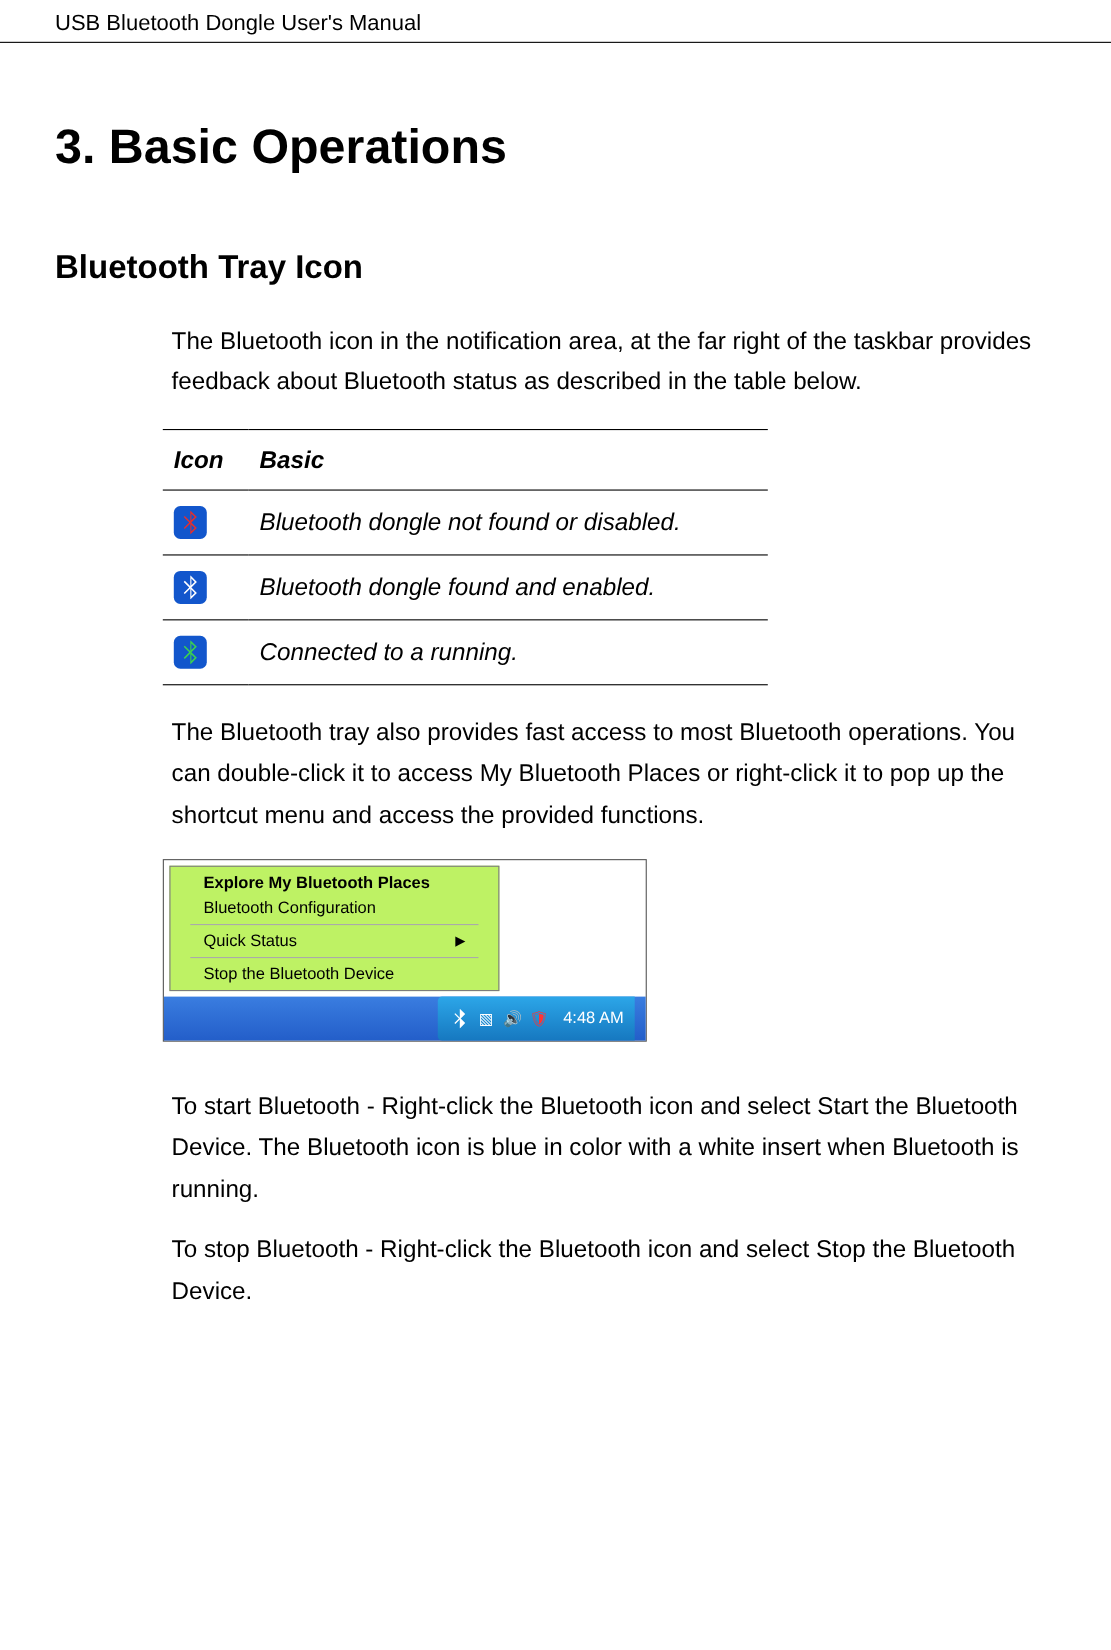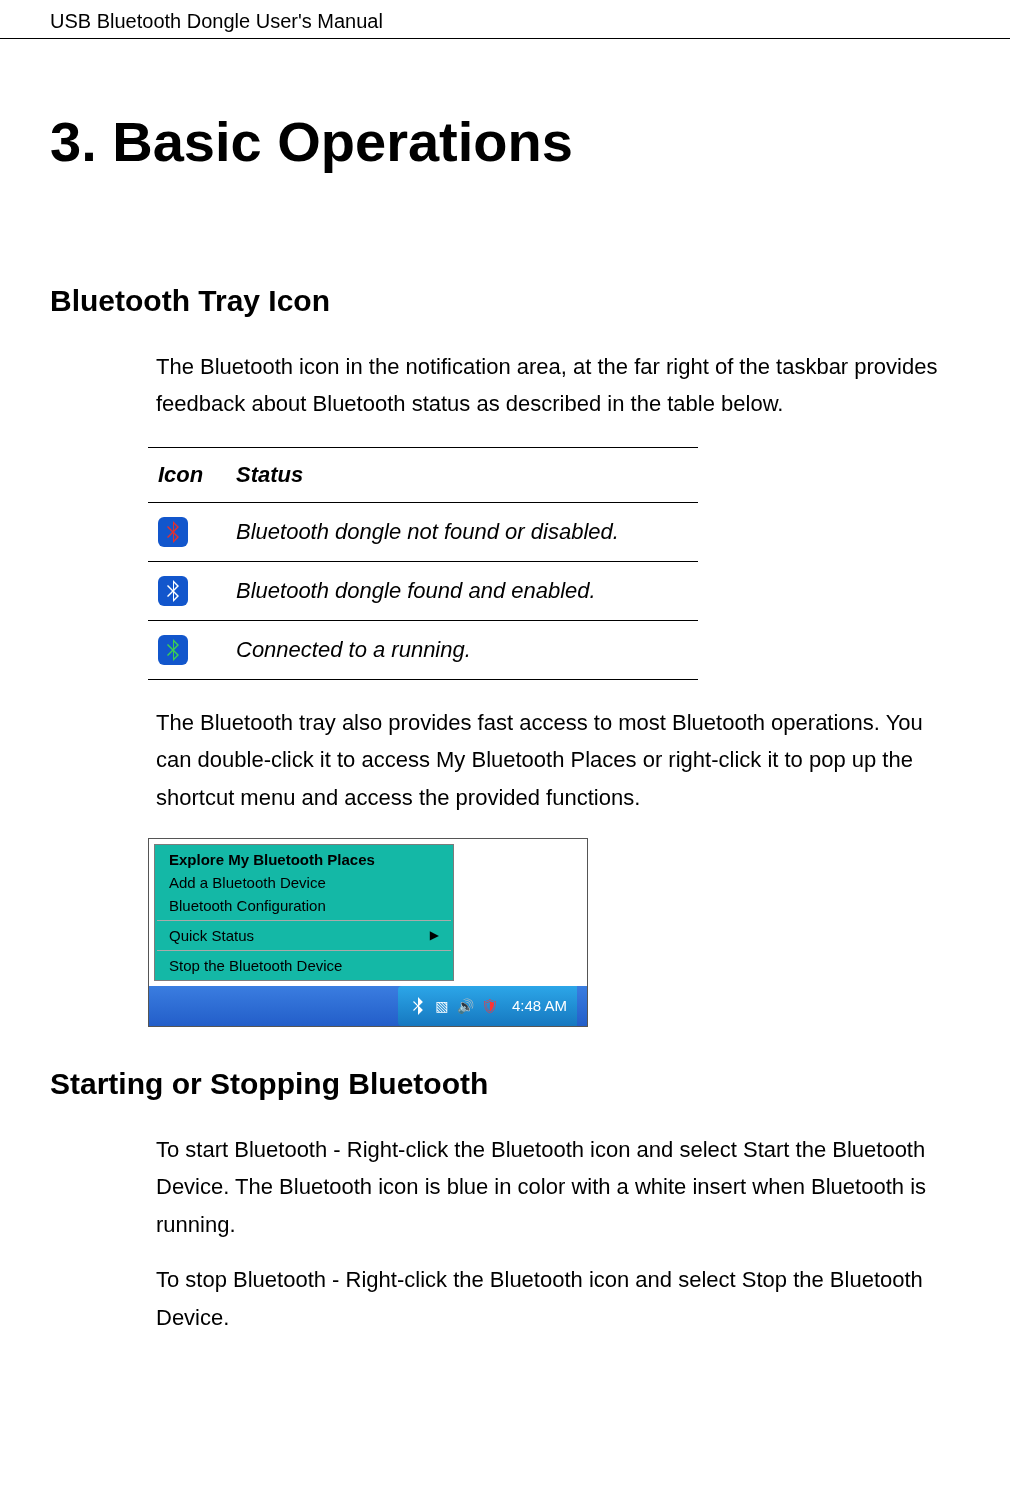--- a/index.html
+++ b/index.html
@@ -20,9 +20,9 @@
       padding: 0 50px;
     }
     h1 {
-      font-size: 56px;
+      font-size: 44px;
       font-weight: bold;
-      margin-bottom: 110px;
+      margin-bottom: 68px;
     }
     h2 {
       font-size: 30px;

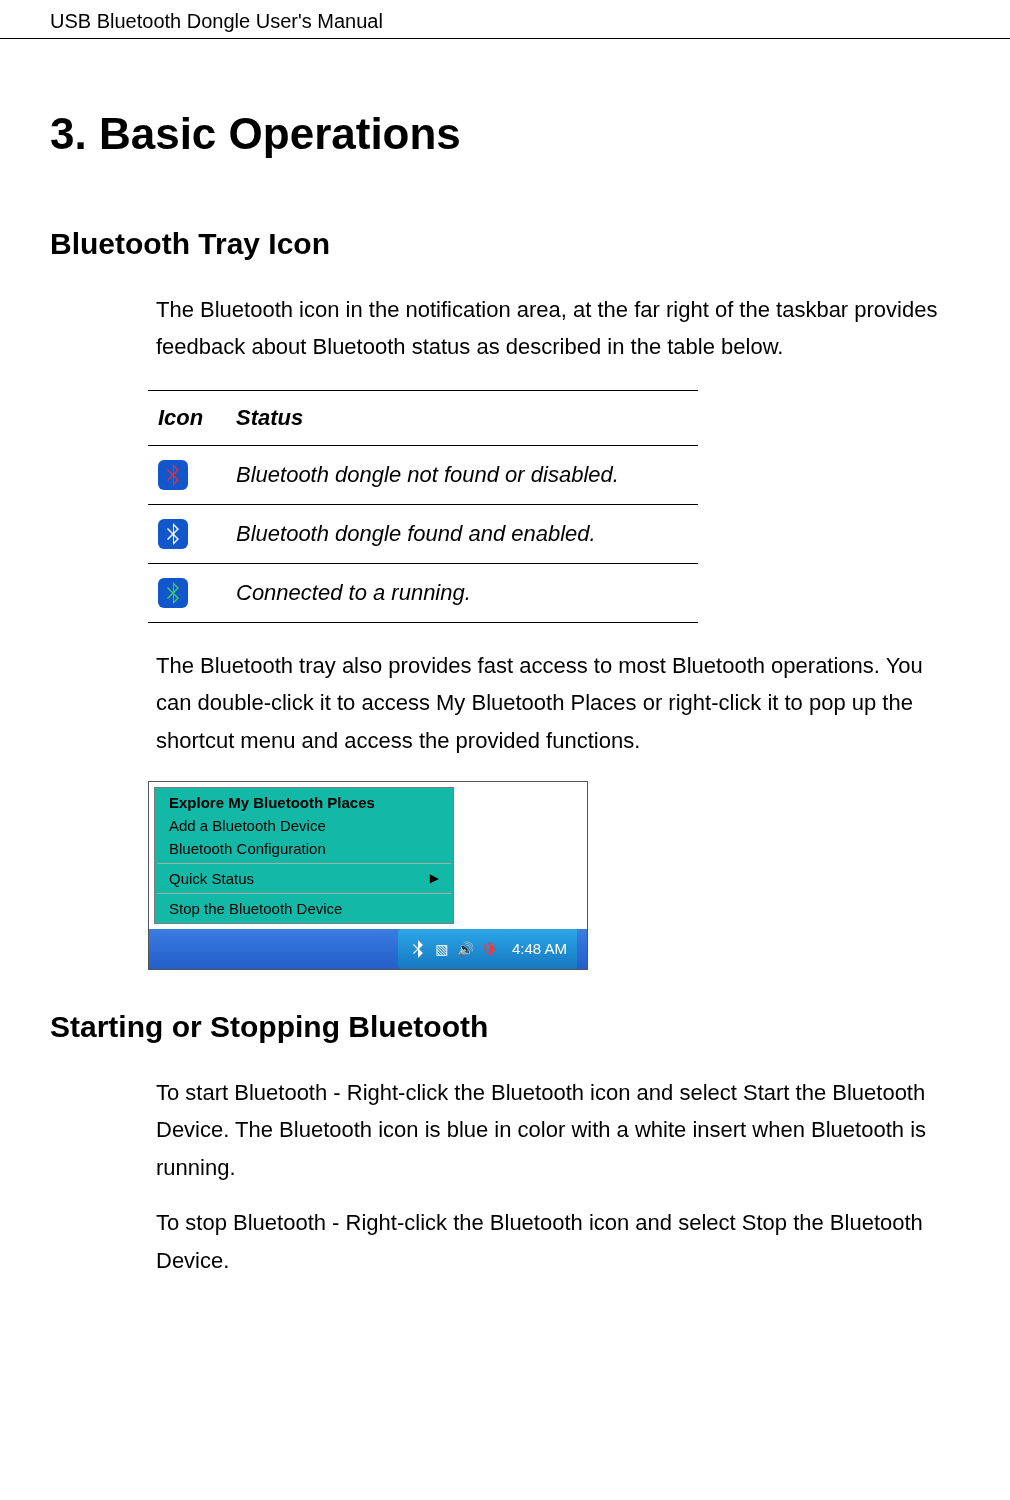--- a/index.html
+++ b/index.html
@@ -147,7 +147,7 @@
       <tbody>
           <tr>
         <th>Icon</th>
-        <th>Status</th>
+        <th>Basic</th>
       </tr>
       <tr>
         <td>

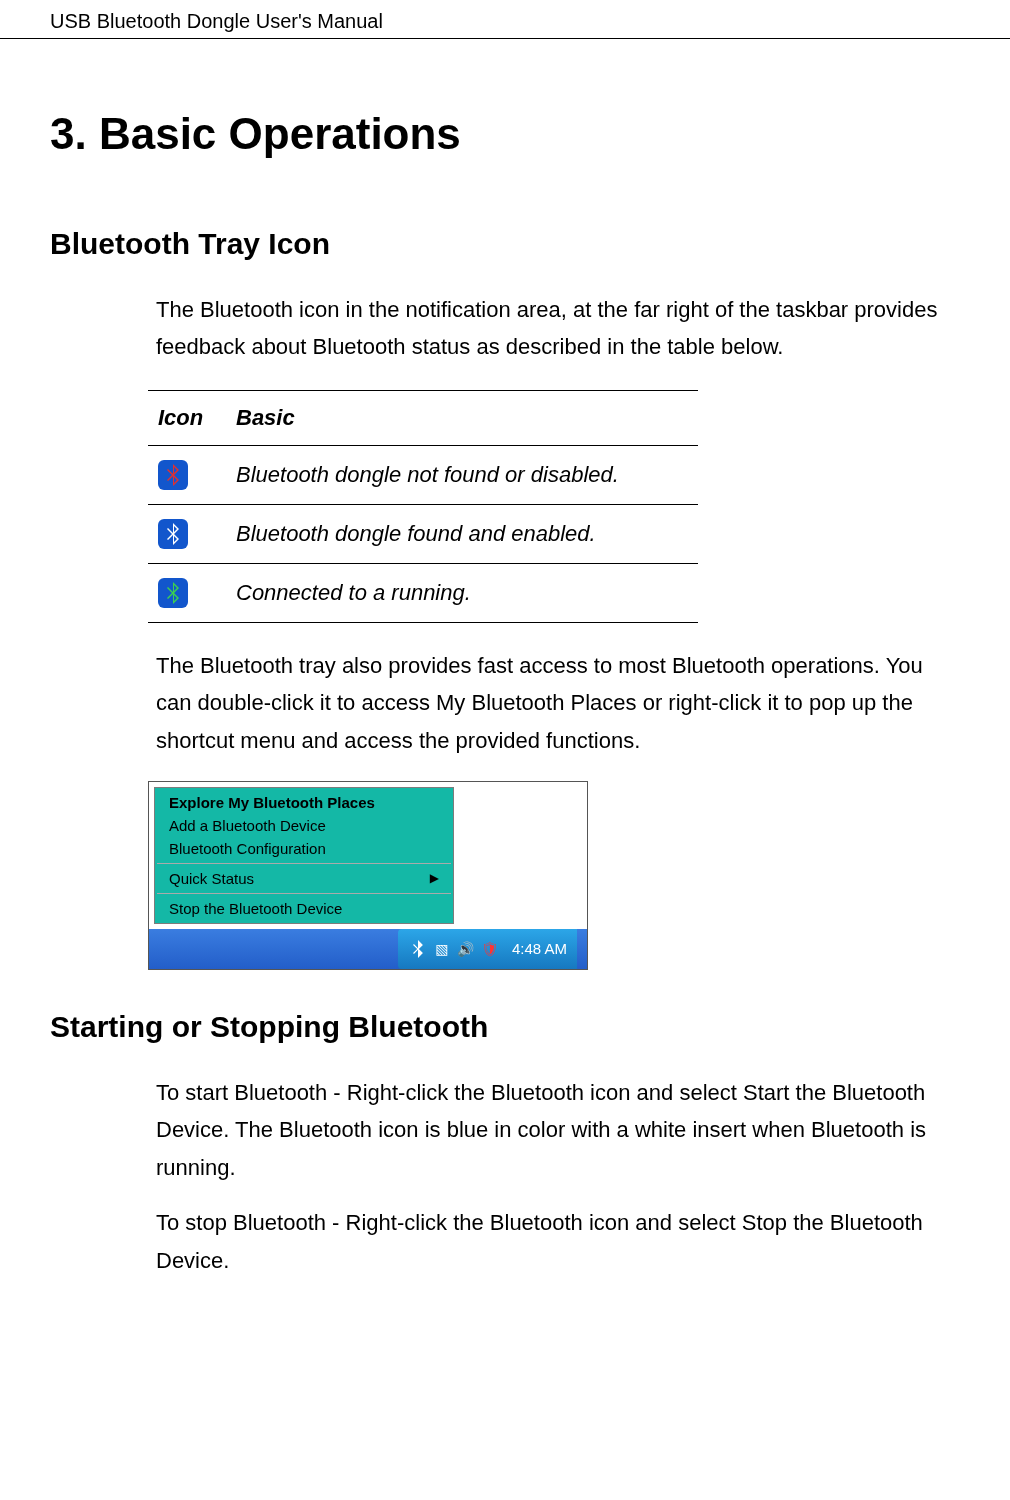--- a/index.html
+++ b/index.html
@@ -79,12 +79,12 @@
       font-size: 15px;
     }
     .menu {
-      background: #14b8a6;
+      background: #bef264;
       border: 1px solid #7c7c7c;
       margin: 5px;
       width: 300px;
       float: left;
-      padding: 3px 0;
+      padding: 3px 16px;
     }
     .menu-item {
       padding: 3px 14px 3px 14px;

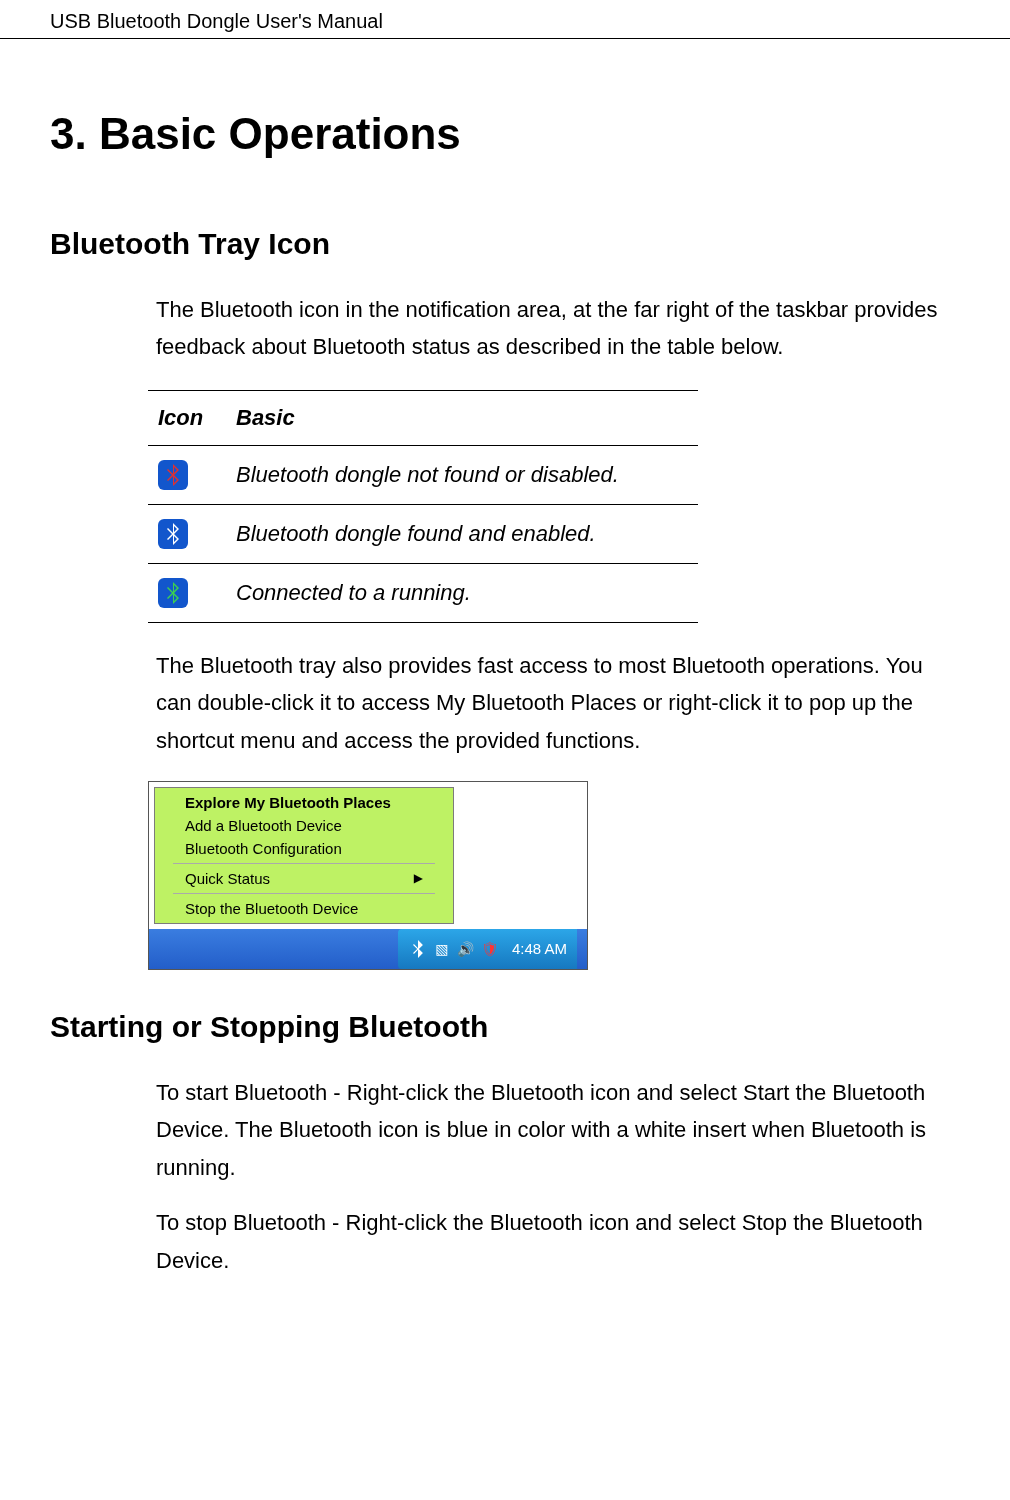--- a/index.html
+++ b/index.html
@@ -189,7 +189,6 @@
     <div class="screenshot">
       <div class="menu">
         <div class="menu-item bold">Explore My Bluetooth Places</div>
-        <div class="menu-item">Add a Bluetooth Device</div>
         <div class="menu-item">Bluetooth Configuration</div>
         <div class="menu-sep"></div>
         <div class="menu-item">

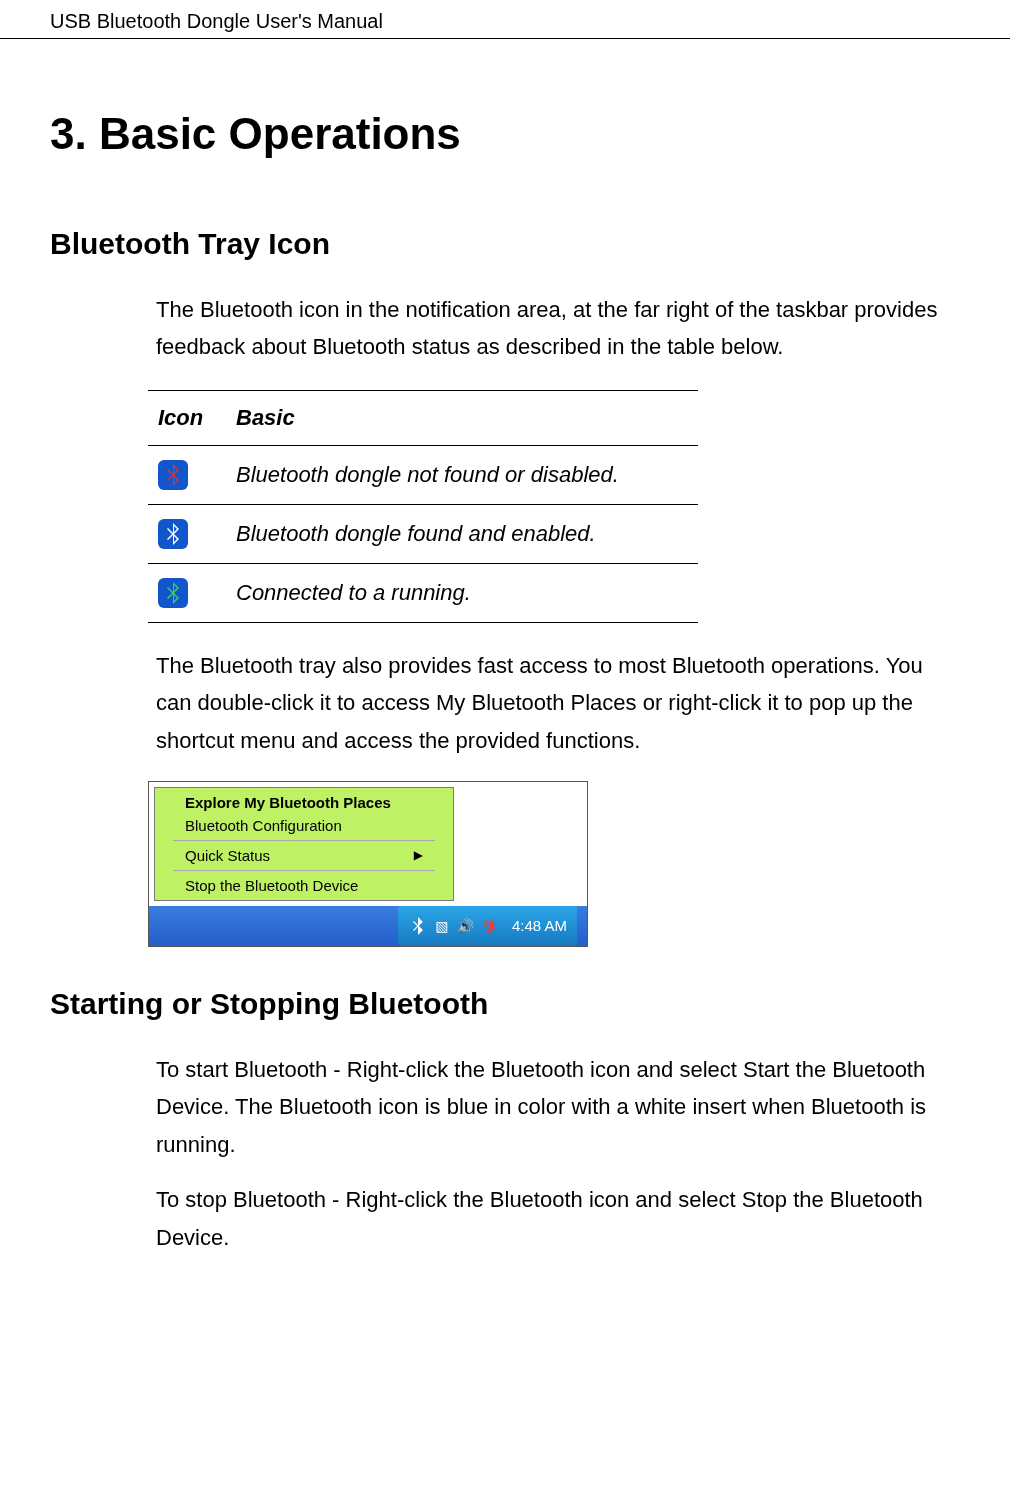--- a/index.html
+++ b/index.html
@@ -214,7 +214,6 @@
     </div>
   </div>
 
-  <h2>Starting or Stopping Bluetooth</h2>
   <div class="body-section">
     <p>
       <span>To start Bluetooth - Right-click the Bluetooth icon and select </span><strong>Start the Bluetooth Device</strong><span>. The Bluetooth icon is blue in color with a white insert when Bluetooth is running.</span>

